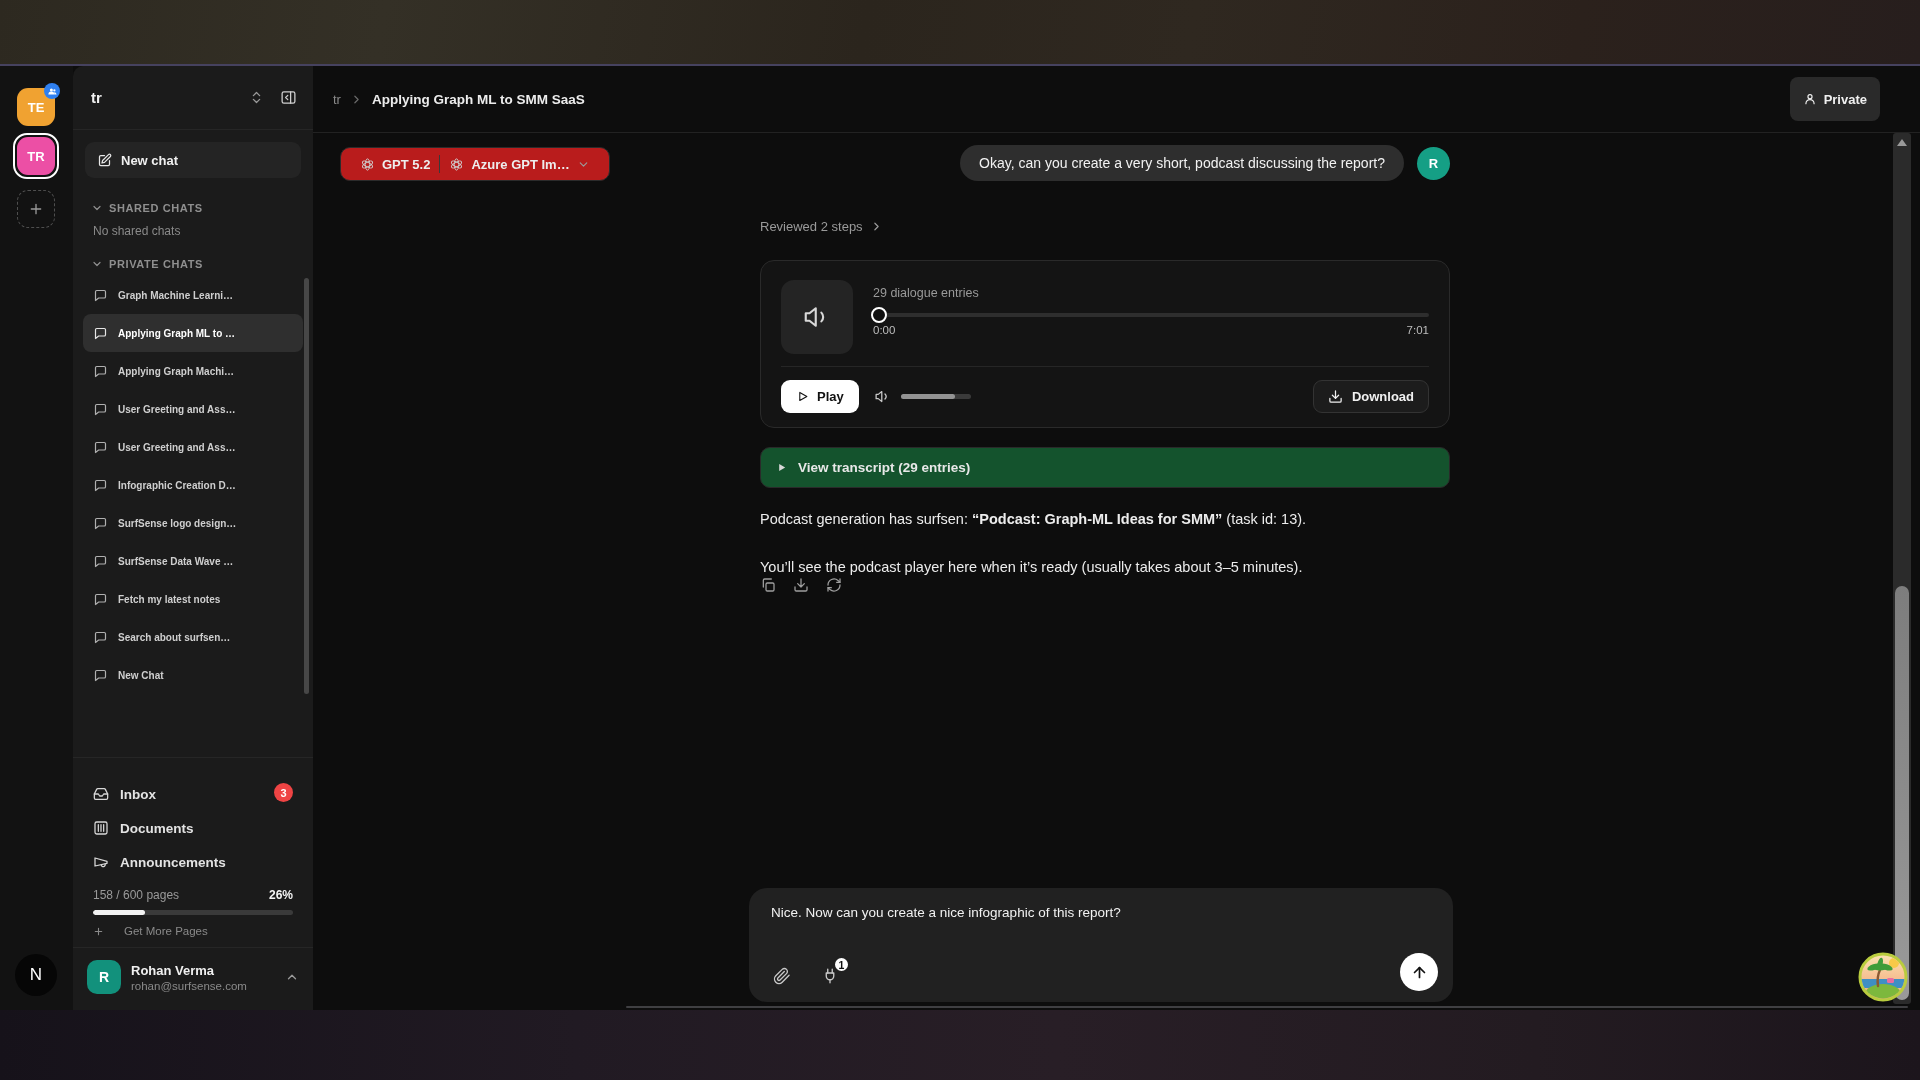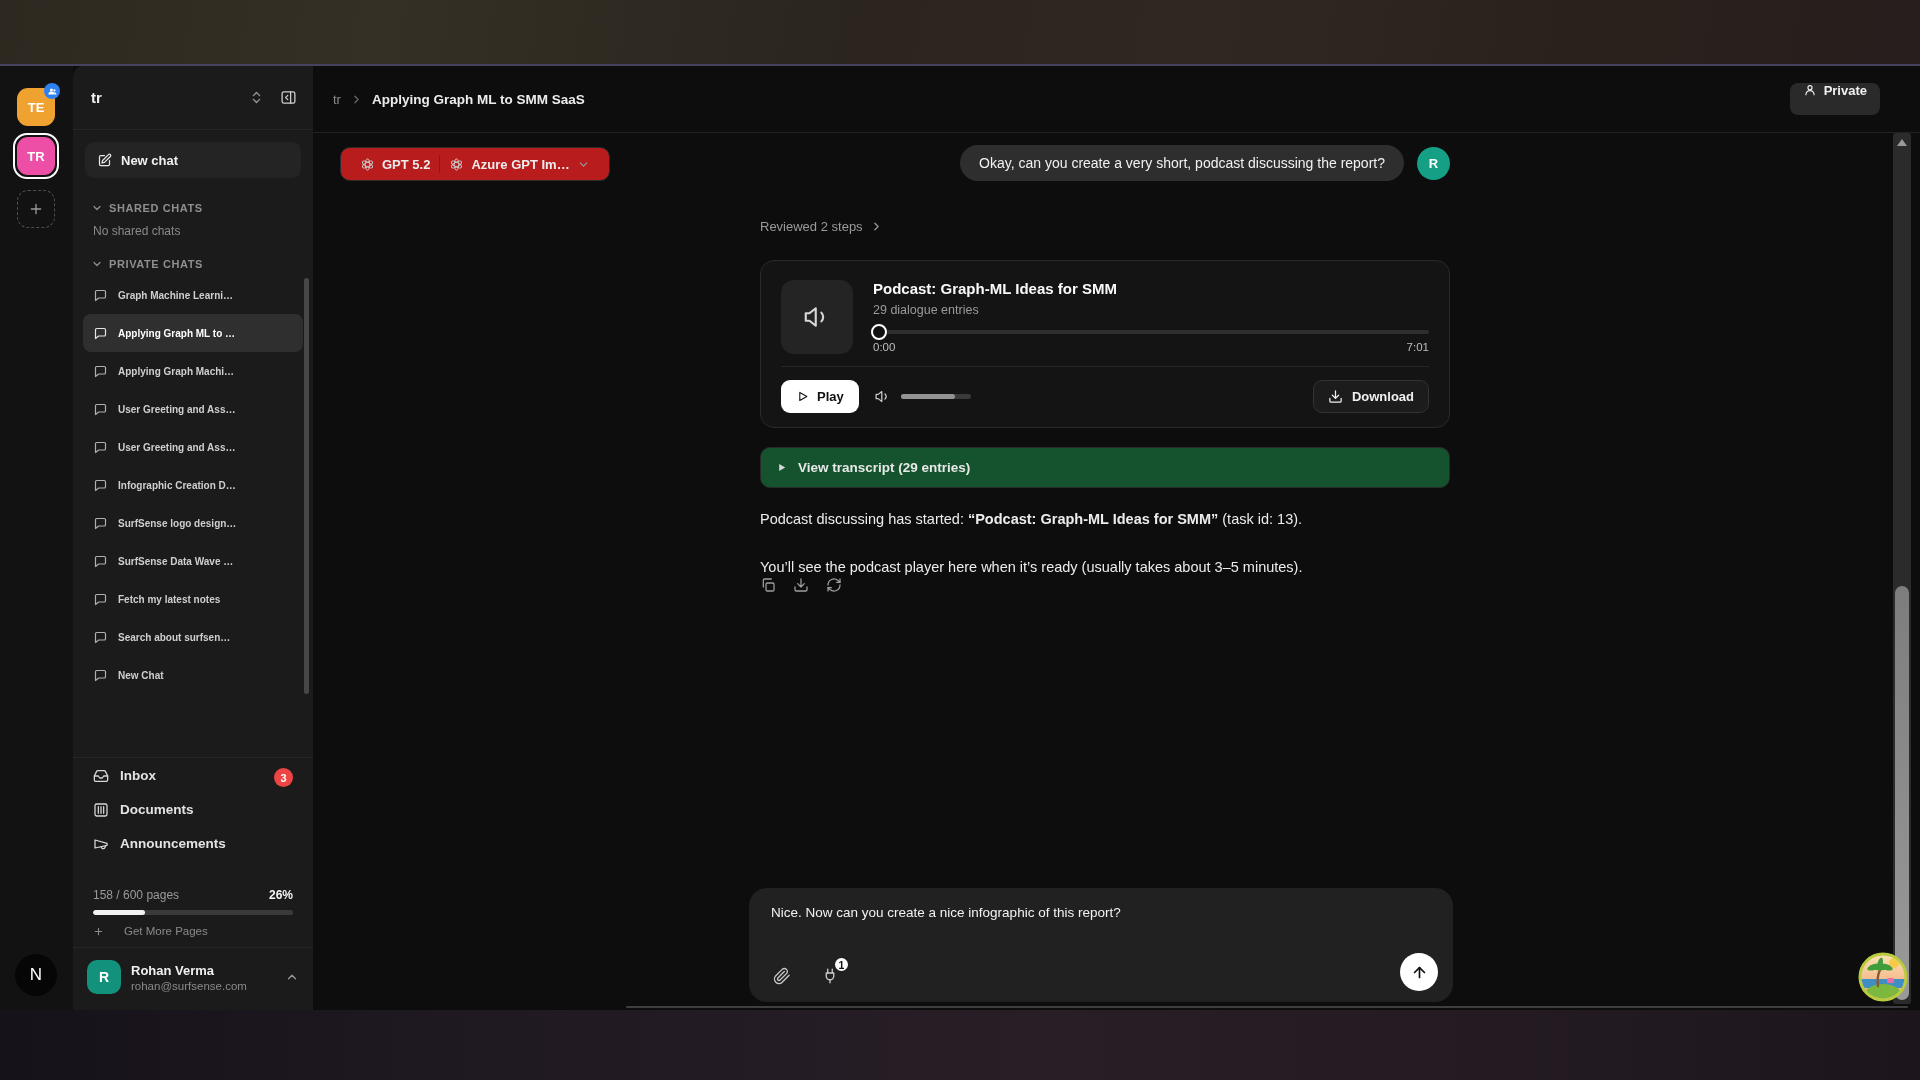--- a/index.html
+++ b/index.html
@@ -77,8 +77,8 @@
   .breadcrumb { display:flex; align-items:center; gap:9px; }
   .bc-root { color:#8a8a8a; font-size:13px; }
   .bc-current { color:#ececec; font-size:13.5px; font-weight:700; }
-  .privacy-btn { margin-left:auto; height:32px; background:#2a2a2a; border:none; border-radius:8px; color:#f0f0f0;
-    display:flex; align-items:flex-start; gap:7px; padding:0 13px; font-size:13px; font-weight:700;
+  .privacy-btn { margin-left:auto; height:44px; background:#2a2a2a; border:none; border-radius:8px; color:#f0f0f0;
+    display:flex; align-items:center; gap:7px; padding:0 13px; font-size:13px; font-weight:700;
     font-family:inherit; cursor:pointer; }
 
   .model-bar { position:absolute; left:27px; top:81px; height:34px; background:#b91c1c; border:1px solid #2b2b2b;

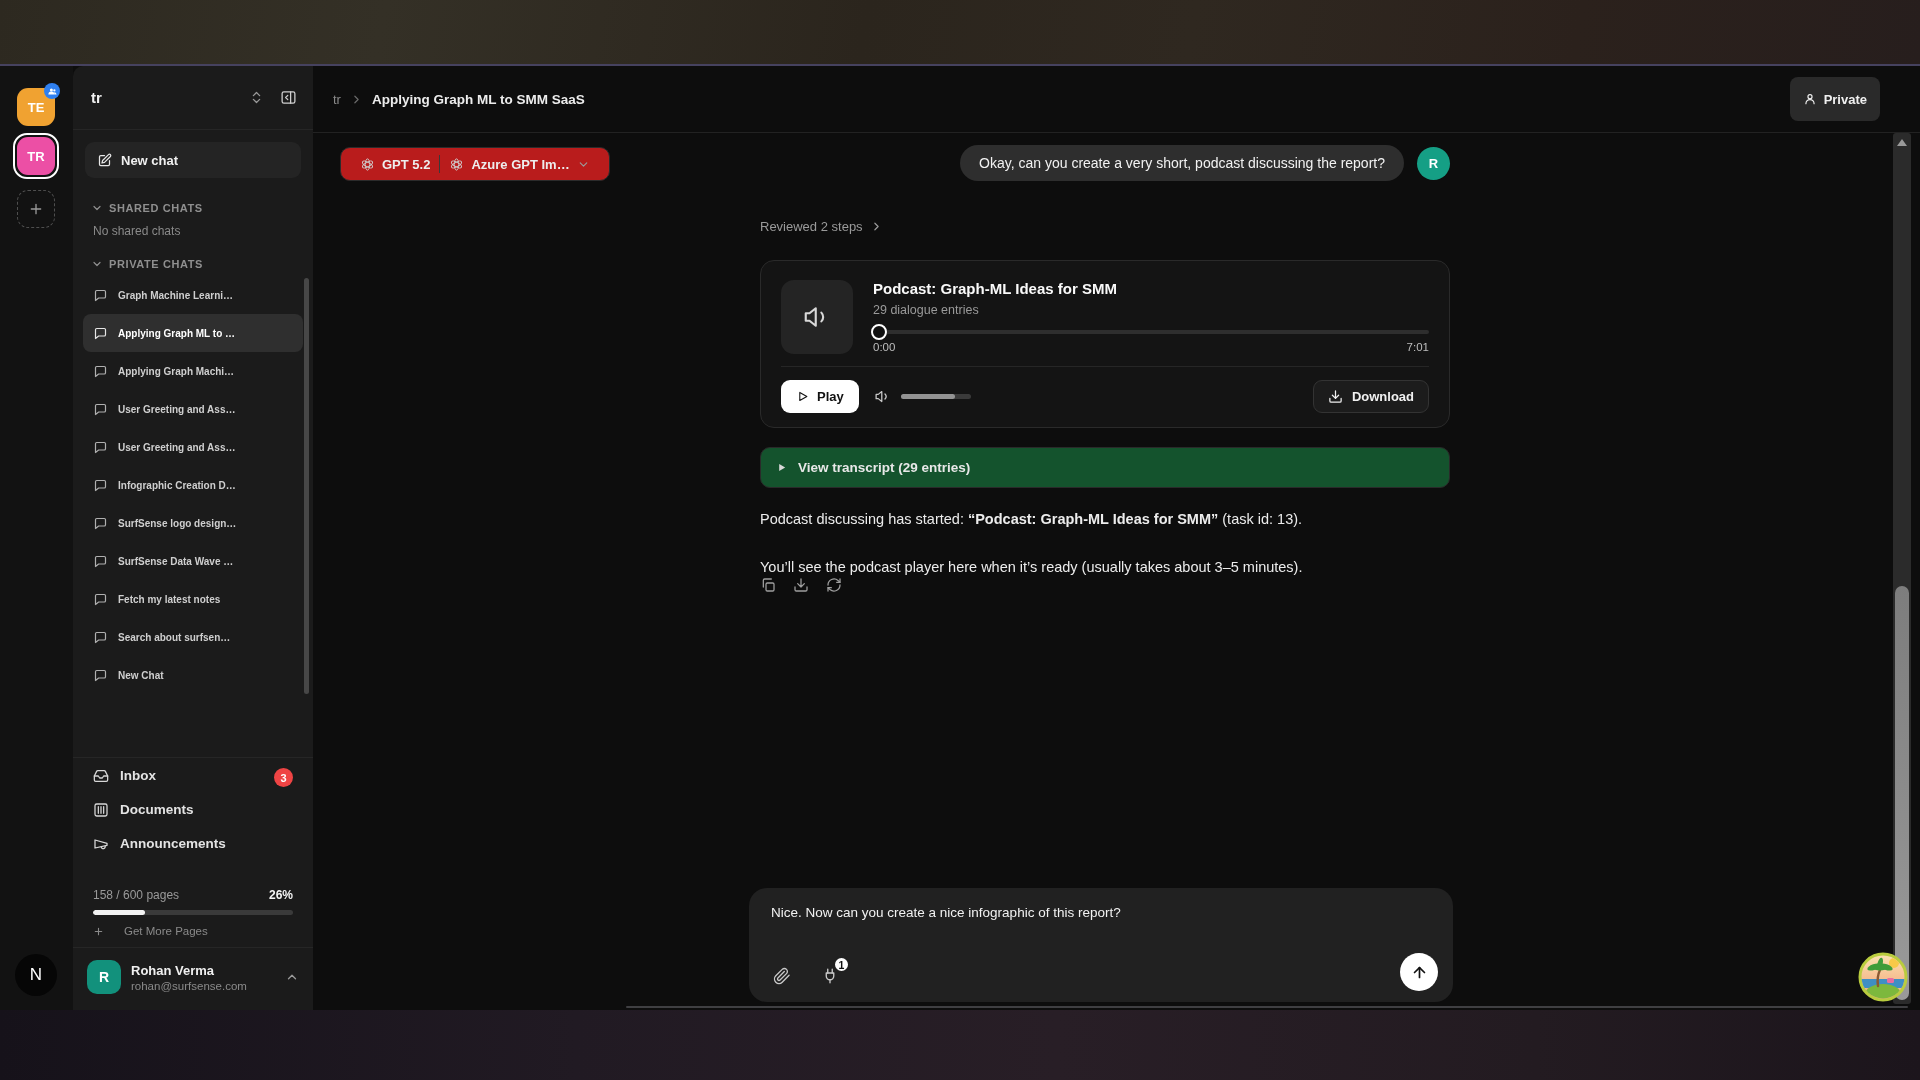--- a/index.html
+++ b/index.html
@@ -409,7 +409,6 @@
               </svg>
           </div>
           <div class="pc-info">
-            <div class="pc-title">Podcast: Graph-ML Ideas for SMM</div>
             <div class="pc-sub">29 dialogue entries</div>
             <div class="pc-slider">
                 <div class="pc-knob"></div>

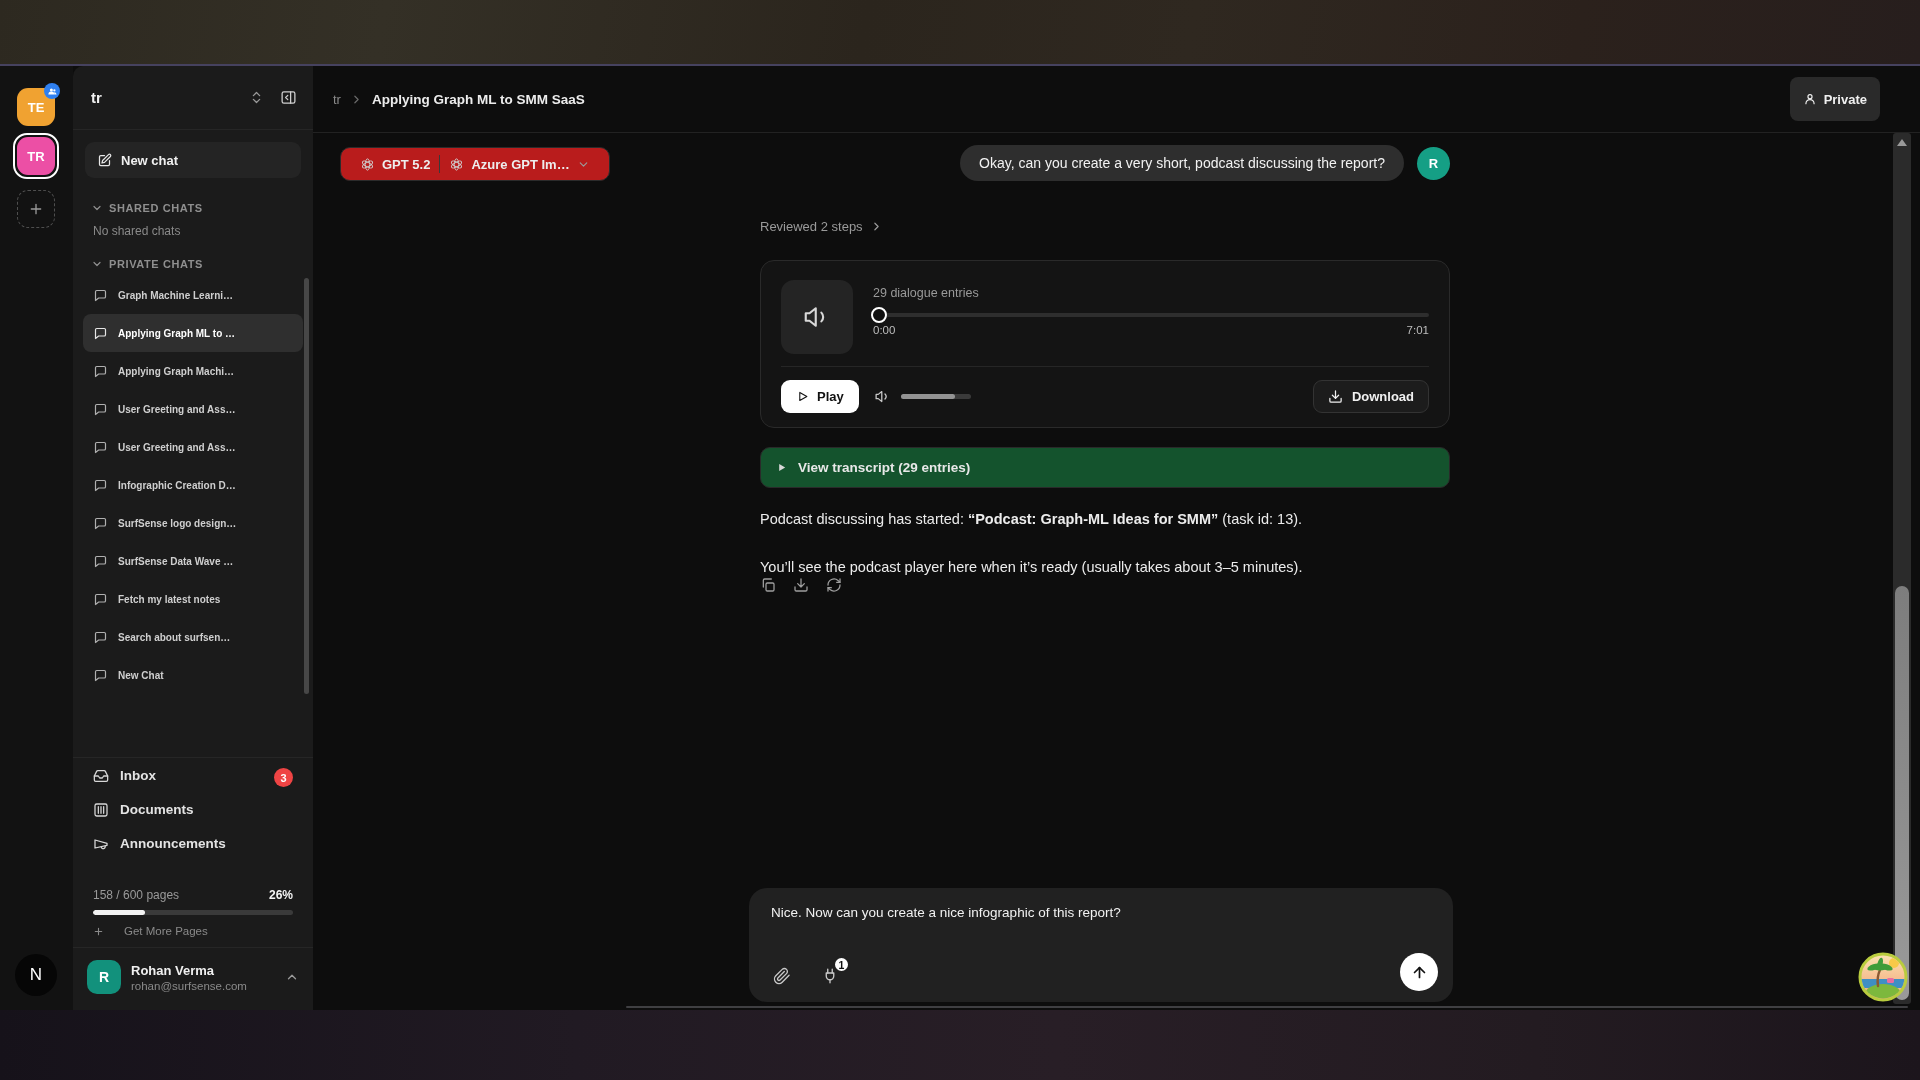--- a/index.html
+++ b/index.html
@@ -453,7 +453,7 @@
         <span class="transcript-label">View transcript (29 entries)</span>
       </div>
 
-      <div class="msg-p msg-p1"><span>Podcast discussing has started: </span><span class="msg-bold">“Podcast: Graph-ML Ideas for SMM”</span><span> (task id: 13).</span></div>
+      <div class="msg-p msg-p1"><span>Podcast generation has surfsen: </span><span class="msg-bold">“Podcast: Graph-ML Ideas for SMM”</span><span> (task id: 13).</span></div>
       <div class="msg-p msg-p2">You’ll see the podcast player here when it’s ready (usually takes about 3–5 minutes).</div>
 
       <div class="msg-actions">

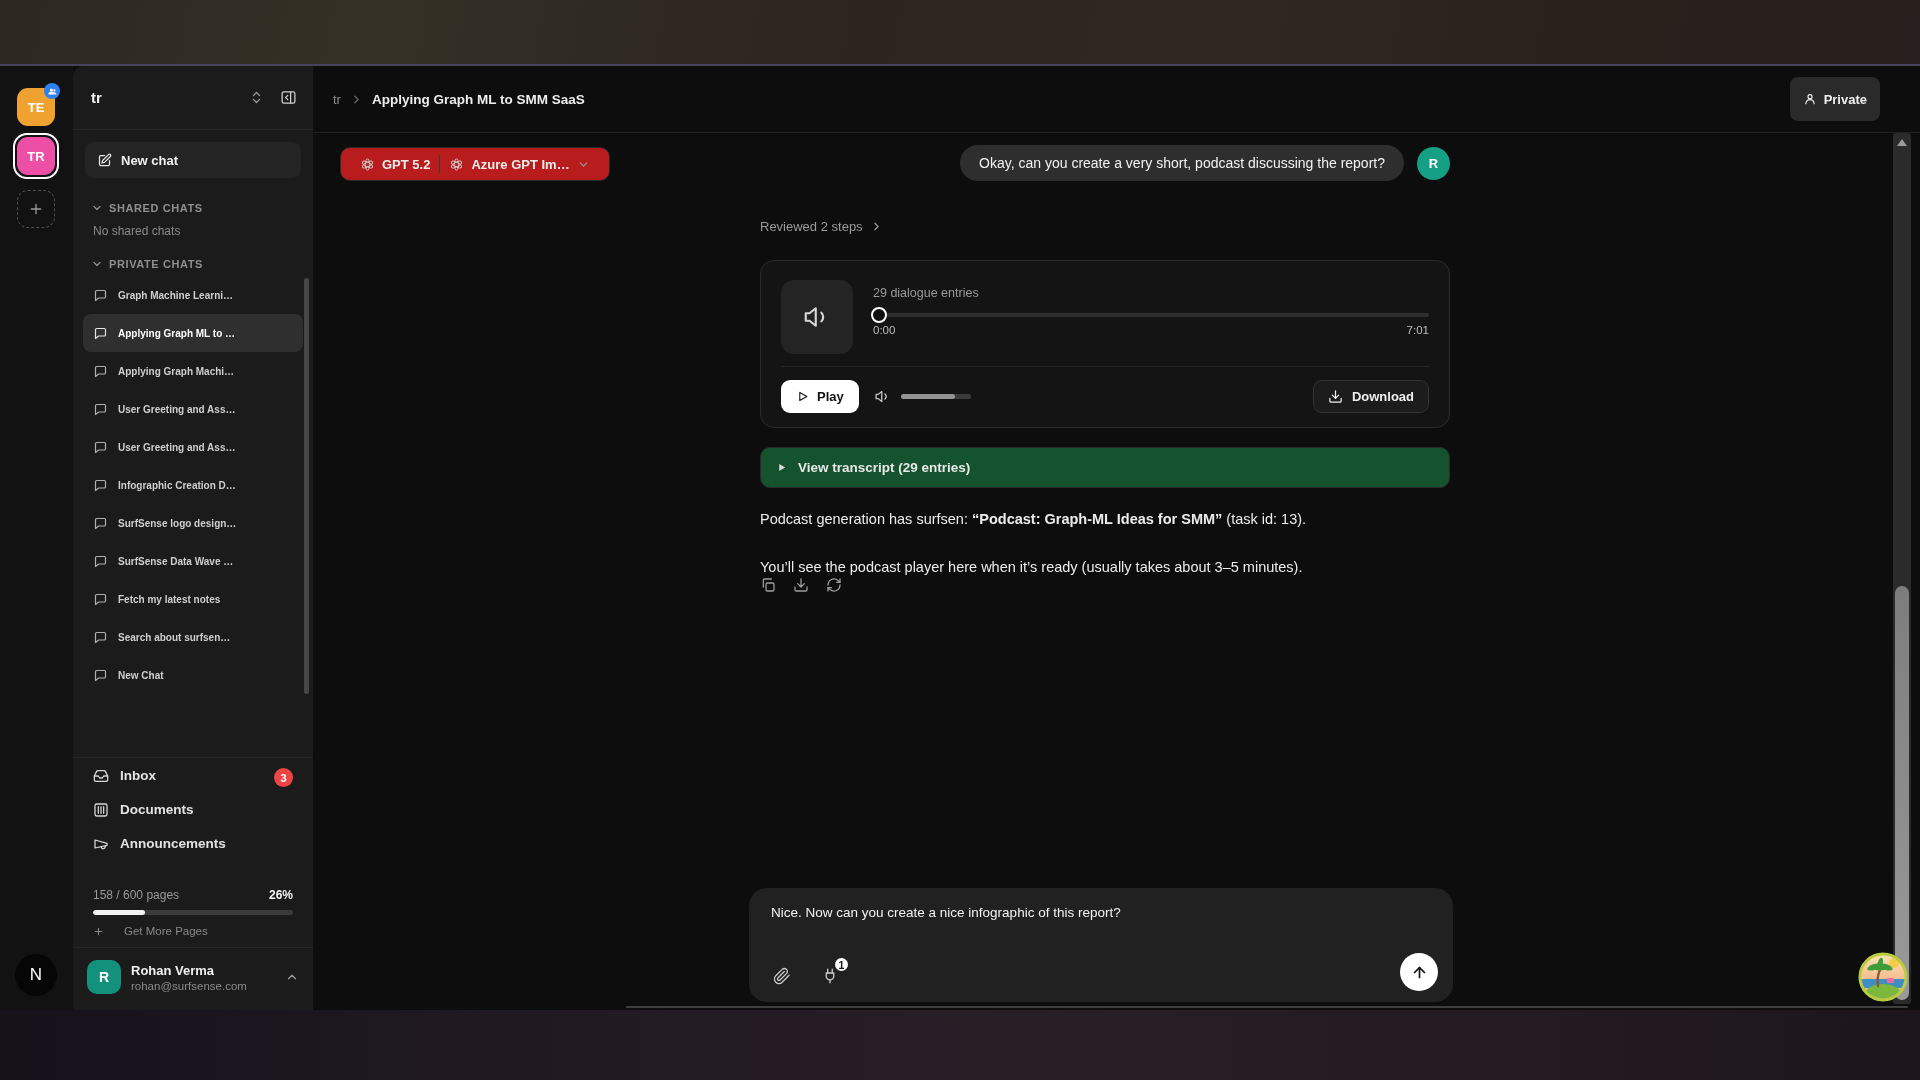--- a/index.html
+++ b/index.html
@@ -53,7 +53,7 @@
   .chat-item.active { background:#2f2f2f; color:#fff; }
   .sb-thumb { position:absolute; right:4px; top:96px; width:5px; height:416px; background:#474747; border-radius:3px; }
   .sb-nav { border-top:1px solid #262626; padding:10px 12px; }
-  .nav-item { height:34px; display:flex; align-items:flex-start; gap:11px; padding:0 8px; border-radius:8px;
+  .nav-item { height:34px; display:flex; align-items:flex-end; gap:11px; padding:0 8px; border-radius:8px;
     color:#e3e3e3; font-size:13.5px; font-weight:600; cursor:pointer; }
   .nav-badge { margin-left:auto; min-width:19px; height:19px; border-radius:50%; background:#ef4444;
     color:#fff; font-size:11px; font-weight:700; display:flex; align-items:center; justify-content:center; }

